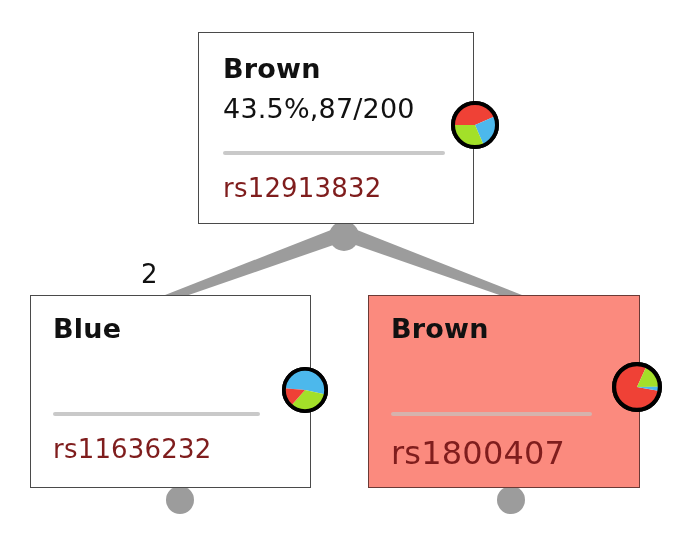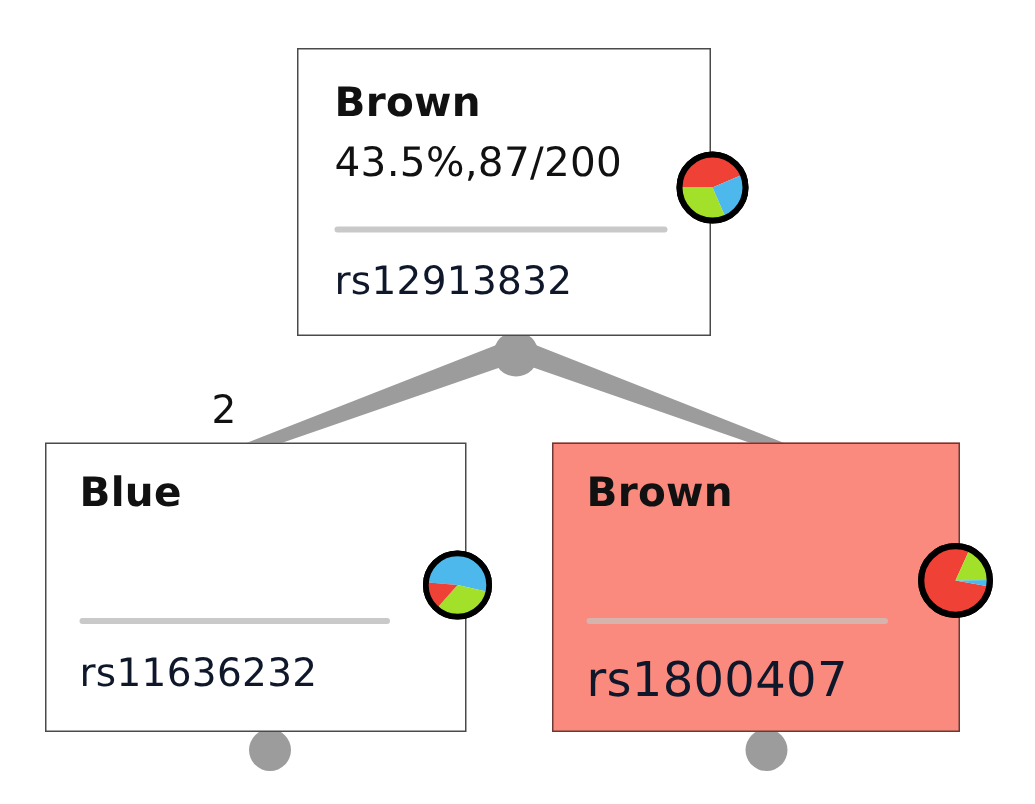--- a/index.html
+++ b/index.html
@@ -68,7 +68,7 @@
   }
   .node-feature {
     position: absolute;
-    color: #0f172a;
+    color: #7f1d1d;
     white-space: nowrap;
     letter-spacing: 0.2px;
   }

